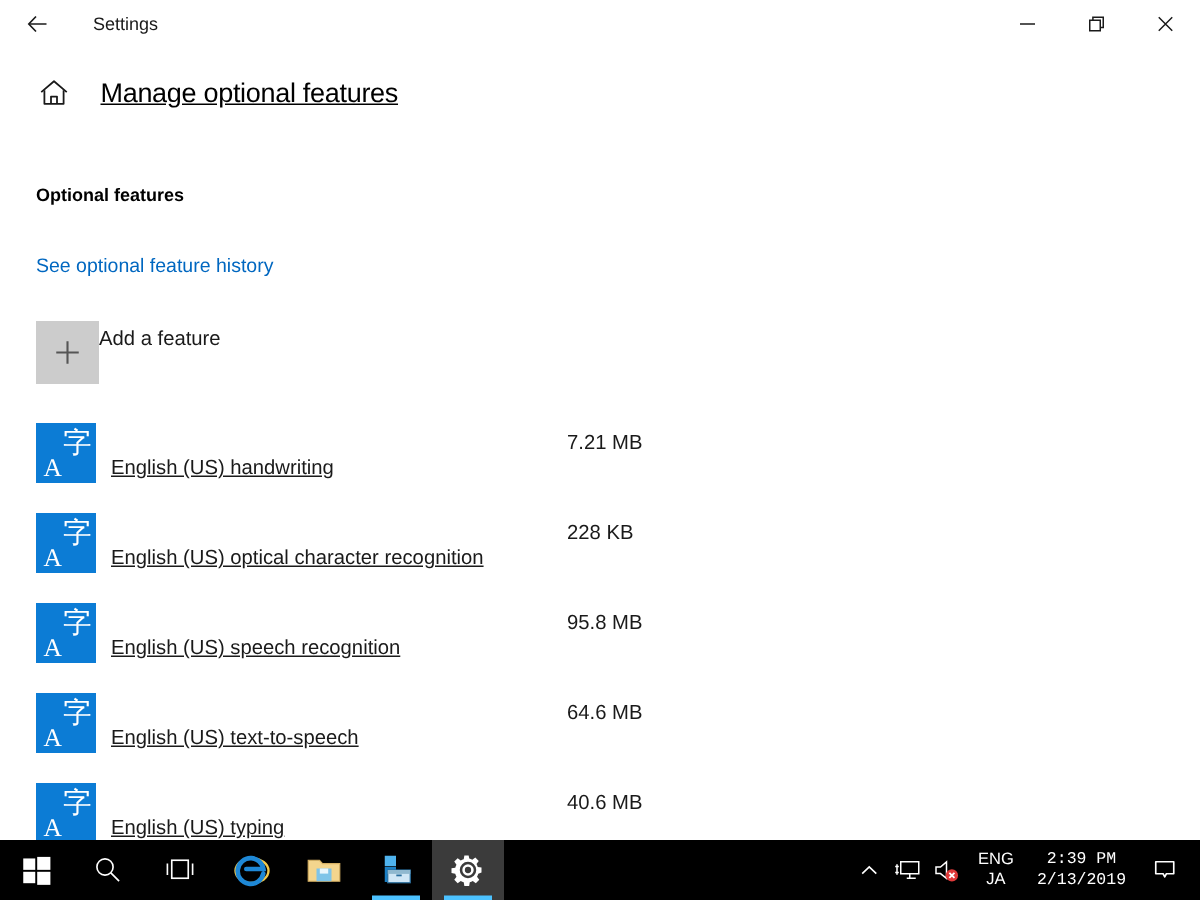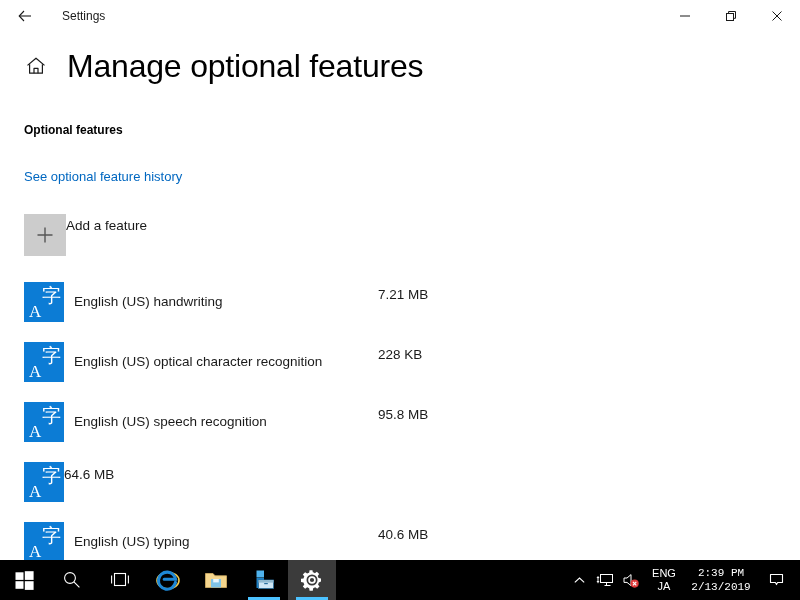--- a/index.html
+++ b/index.html
@@ -72,12 +72,13 @@
     color: #1a1a1a;
   }
   .page-title {
-    font-size: 32px;
+    font-size: 18px;
     font-weight: 300;
     color: #000000;
     line-height: 1;
     letter-spacing: -0.2px;
     white-space: nowrap;
+    text-decoration: underline;
   }
 
   

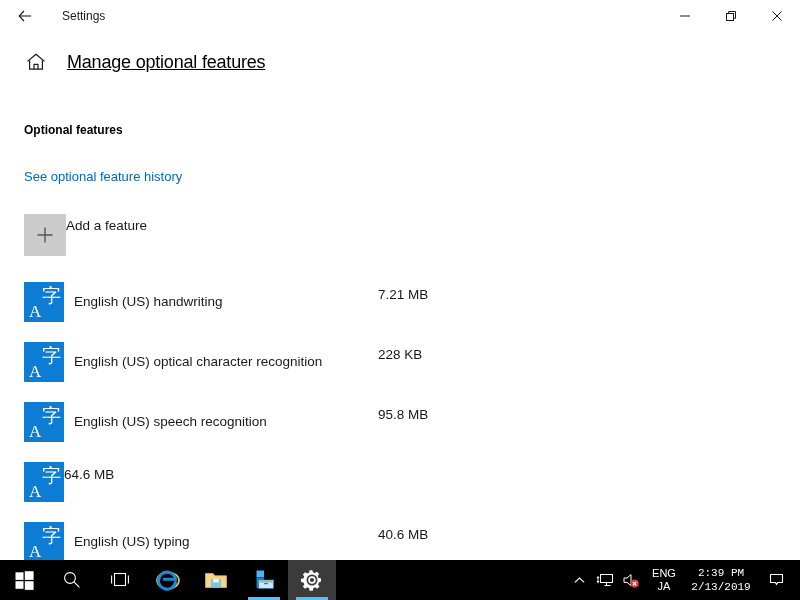--- a/index.html
+++ b/index.html
@@ -160,11 +160,12 @@
   }
   .feature-name {
     margin-left: 10px;
-    margin-top: 12px;
+    margin-top: 22px;
     font-size: 13.5px;
     color: #1a1a1a;
     white-space: nowrap;
     flex: 1;
+    text-decoration: underline;
   }
   .feature-size {
     margin-top: 5px;

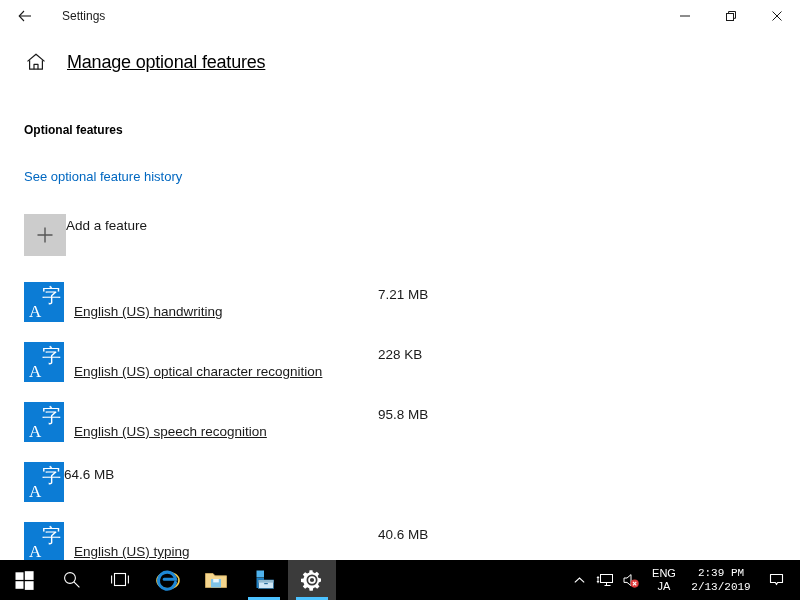--- a/index.html
+++ b/index.html
@@ -343,6 +343,7 @@
           <span class="glyph-a">A</span>
           <span class="glyph-cjk">字</span>
         </div>
+        <div class="feature-name">English (US) text-to-speech</div>
         <div class="feature-size">64.6 MB</div>
       </div>
       <div class="feature-row">

